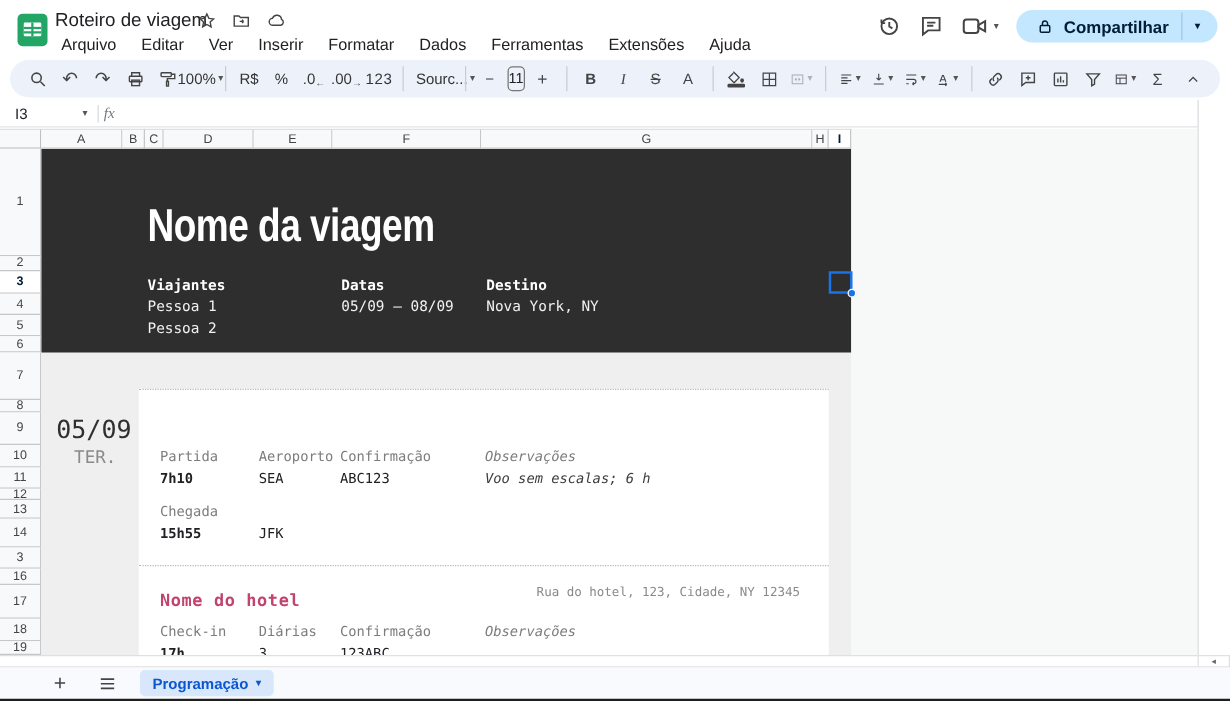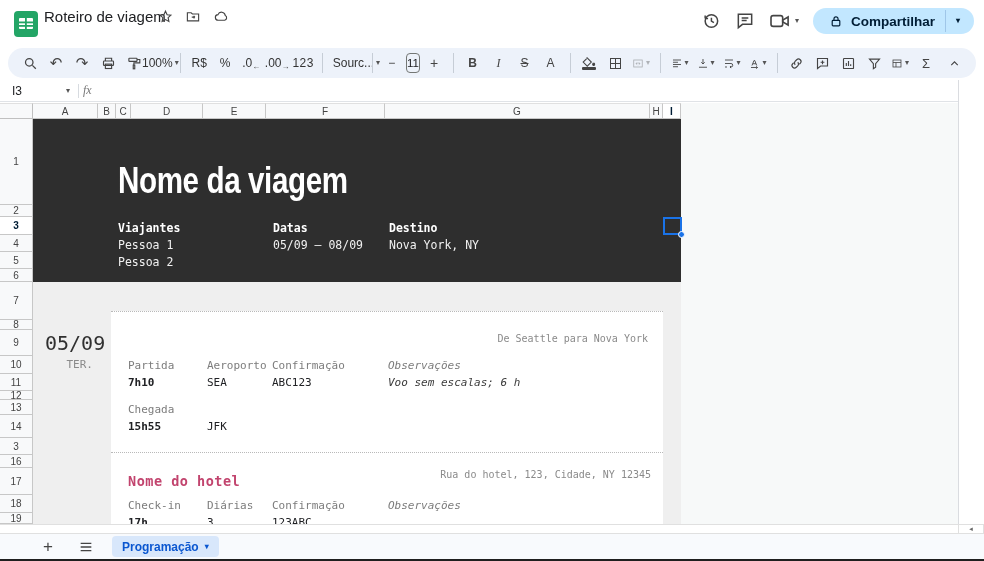--- a/index.html
+++ b/index.html
@@ -121,6 +121,17 @@
         </svg>
     </span>
   </div>
+  <nav class="abs menu-bar">
+      <span class="menu-item">Arquivo</span>
+      <span class="menu-item">Editar</span>
+      <span class="menu-item">Ver</span>
+      <span class="menu-item">Inserir</span>
+      <span class="menu-item">Formatar</span>
+      <span class="menu-item">Dados</span>
+      <span class="menu-item">Ferramentas</span>
+      <span class="menu-item">Extensões</span>
+      <span class="menu-item">Ajuda</span>
+    </nav>
 
   <div class="abs top-right">
     <span class="ico">

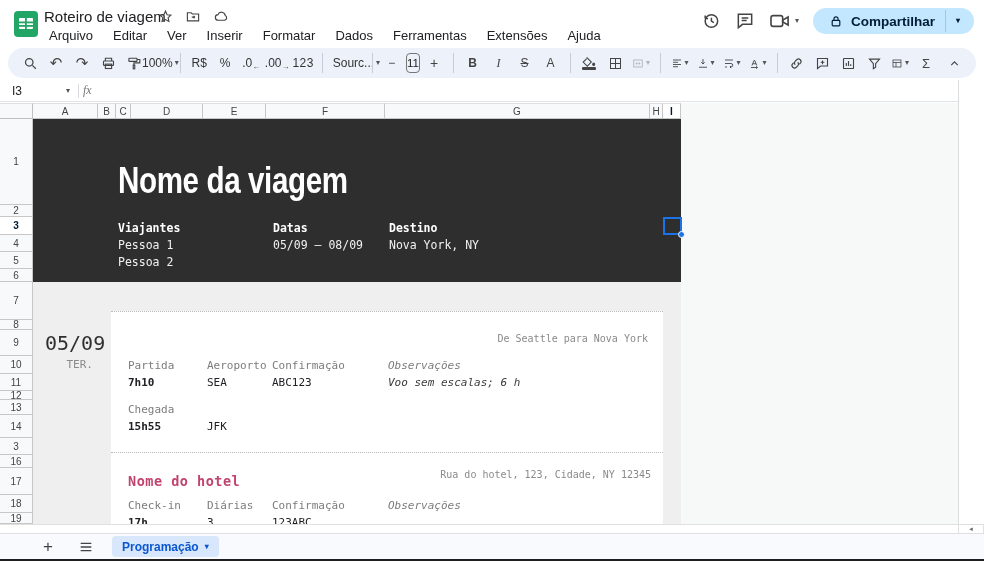--- a/index.html
+++ b/index.html
@@ -370,7 +370,6 @@
     <div class="abs card" style="left:78px; top:192px; height:213px;"></div>
     <div class="abs dotsep" style="left:78px; top:333px;"></div>
 
-    <div class="abs mono note-r" style="left:315px; top:214px; width:300px;">De Seattle para Nova York</div>
     <div class="abs mono clabel" style="left:95px; top:240px;">Partida</div>
     <div class="abs mono clabel" style="left:174px; top:240px;">Aeroporto</div>
     <div class="abs mono clabel" style="left:239px; top:240px;">Confirmação</div>

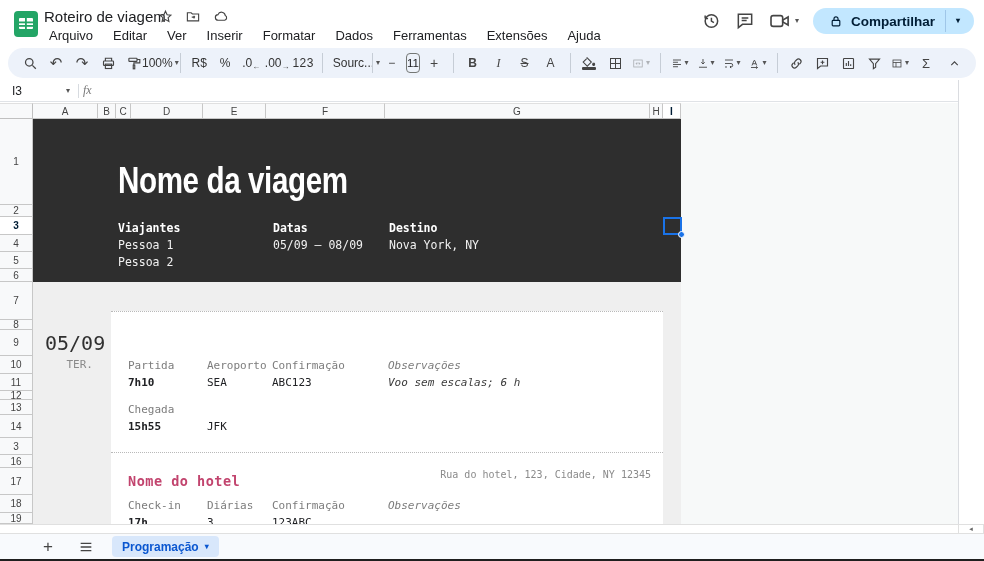--- a/index.html
+++ b/index.html
@@ -70,7 +70,7 @@
   .bold { font-weight:700; }
   .ital { font-style:italic; }
   .daydate { color:#2f2f2f; font-size:20px; font-weight:400; }
-  .dayname { color:#8a8a8a; font-size:11px; }
+  .dayname { color:#8a8a8a; font-size:14px; }
 
   
   .selcell { left:663px; top:217px; width:19px; height:18px; border:2px solid var(--accent); }

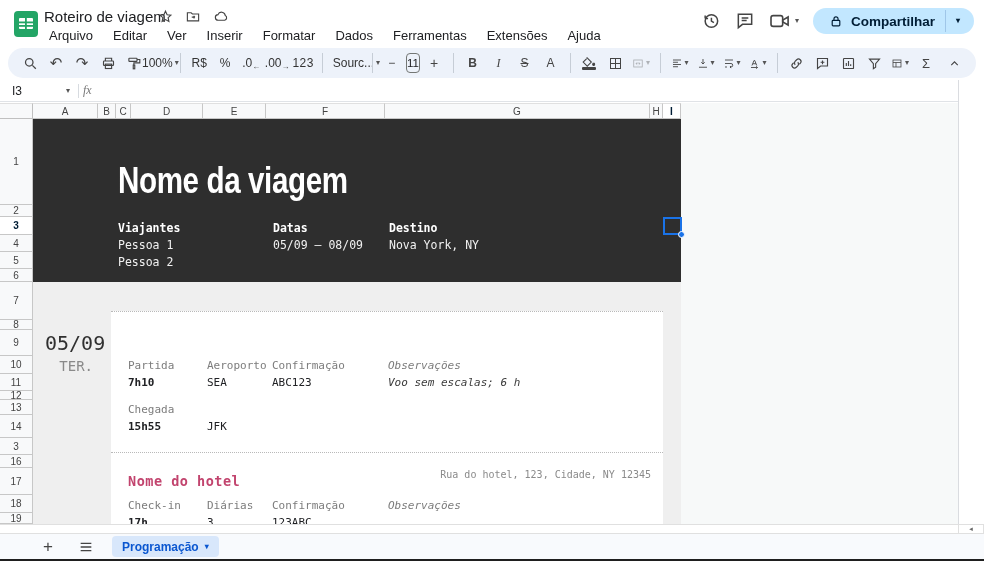--- a/index.html
+++ b/index.html
@@ -383,7 +383,7 @@
     <div class="abs mono cval" style="left:174px; top:301px;text-align:right;">JFK</div>
 
     <div class="abs mono sec-title" style="left: 95px; top: 354px; color: rgb(194, 68, 110);">Nome do hotel</div>
-    <div class="abs mono note-r" style="left:318px; top:350px; width:300px;">Rua do hotel, 123, Cidade, NY 12345</div>
+    <div class="abs mono note-r" style="left:307px; top:350px; width:300px;">Rua do hotel, 123, Cidade, NY 12345</div>
     <div class="abs mono clabel" style="left:95px; top:380px;">Check-in</div>
     <div class="abs mono clabel" style="left:174px; top:380px;">Diárias</div>
     <div class="abs mono clabel" style="left:239px; top:380px;">Confirmação</div>

